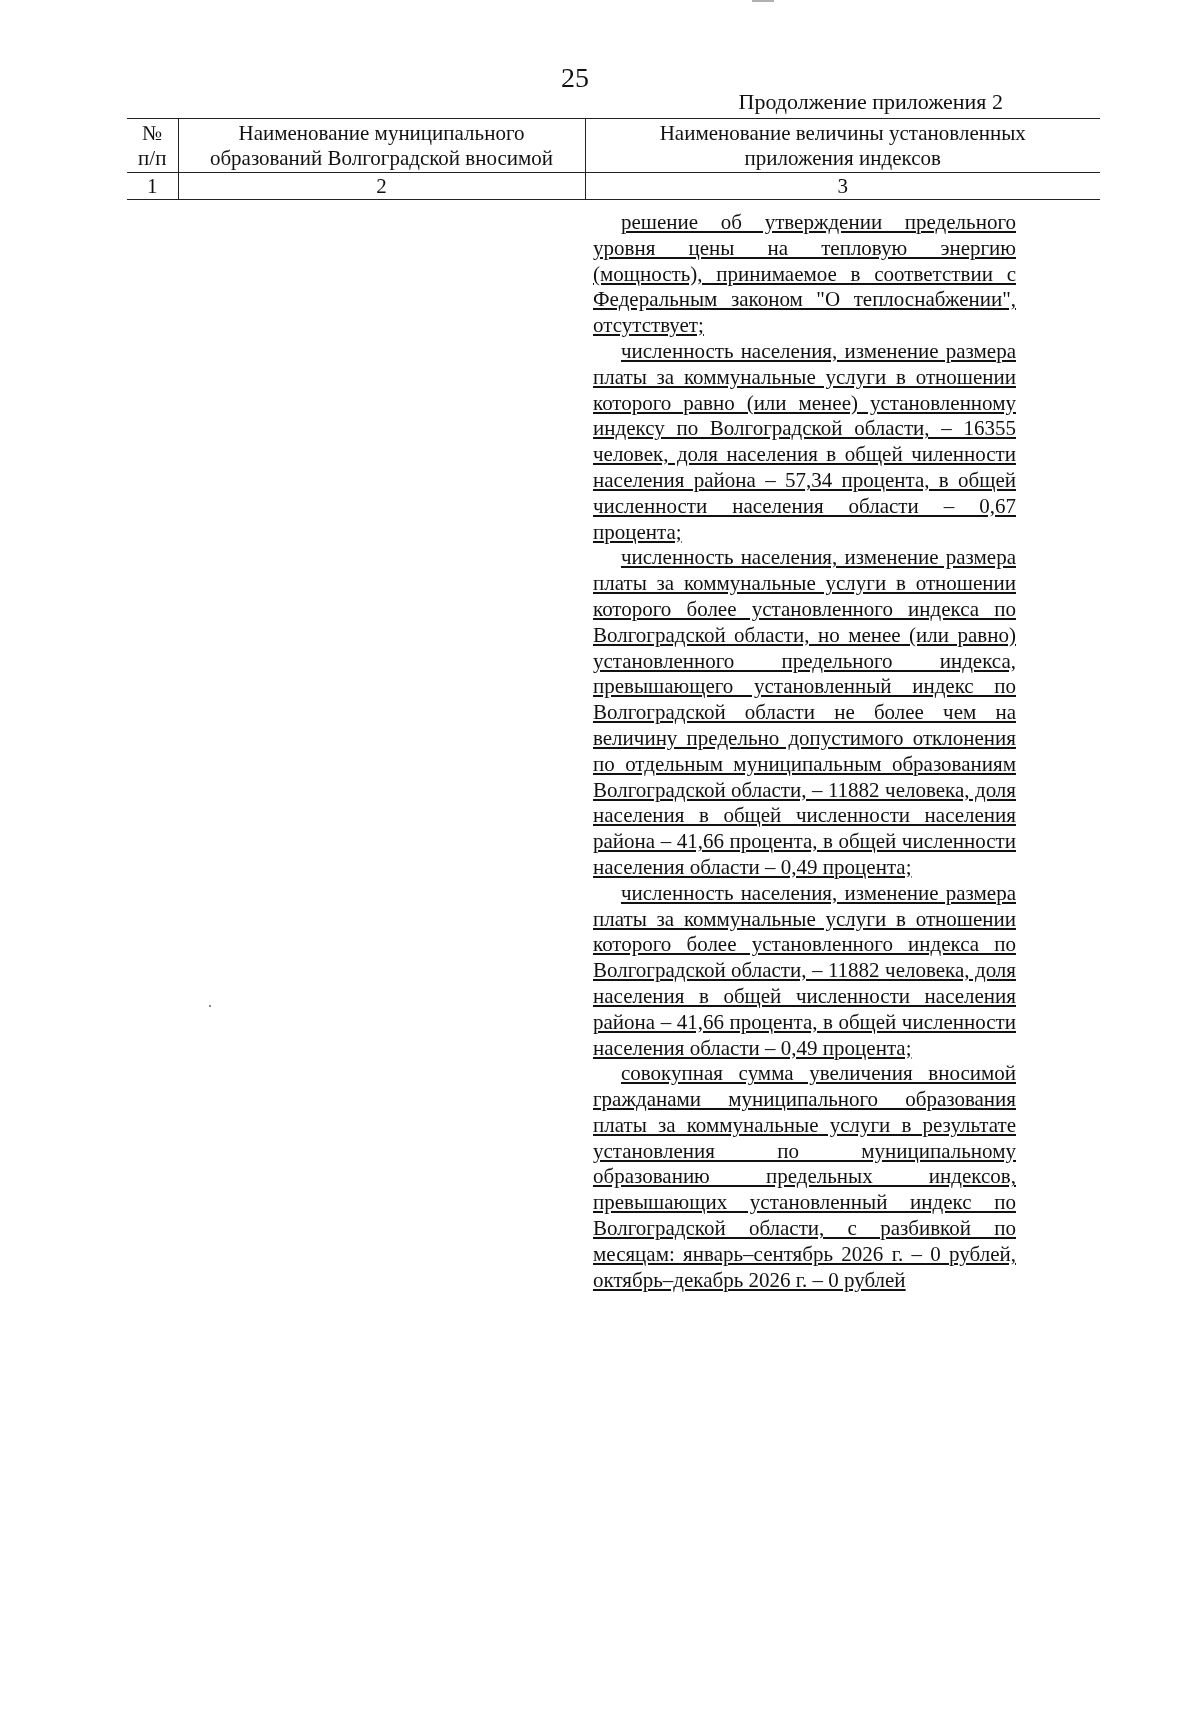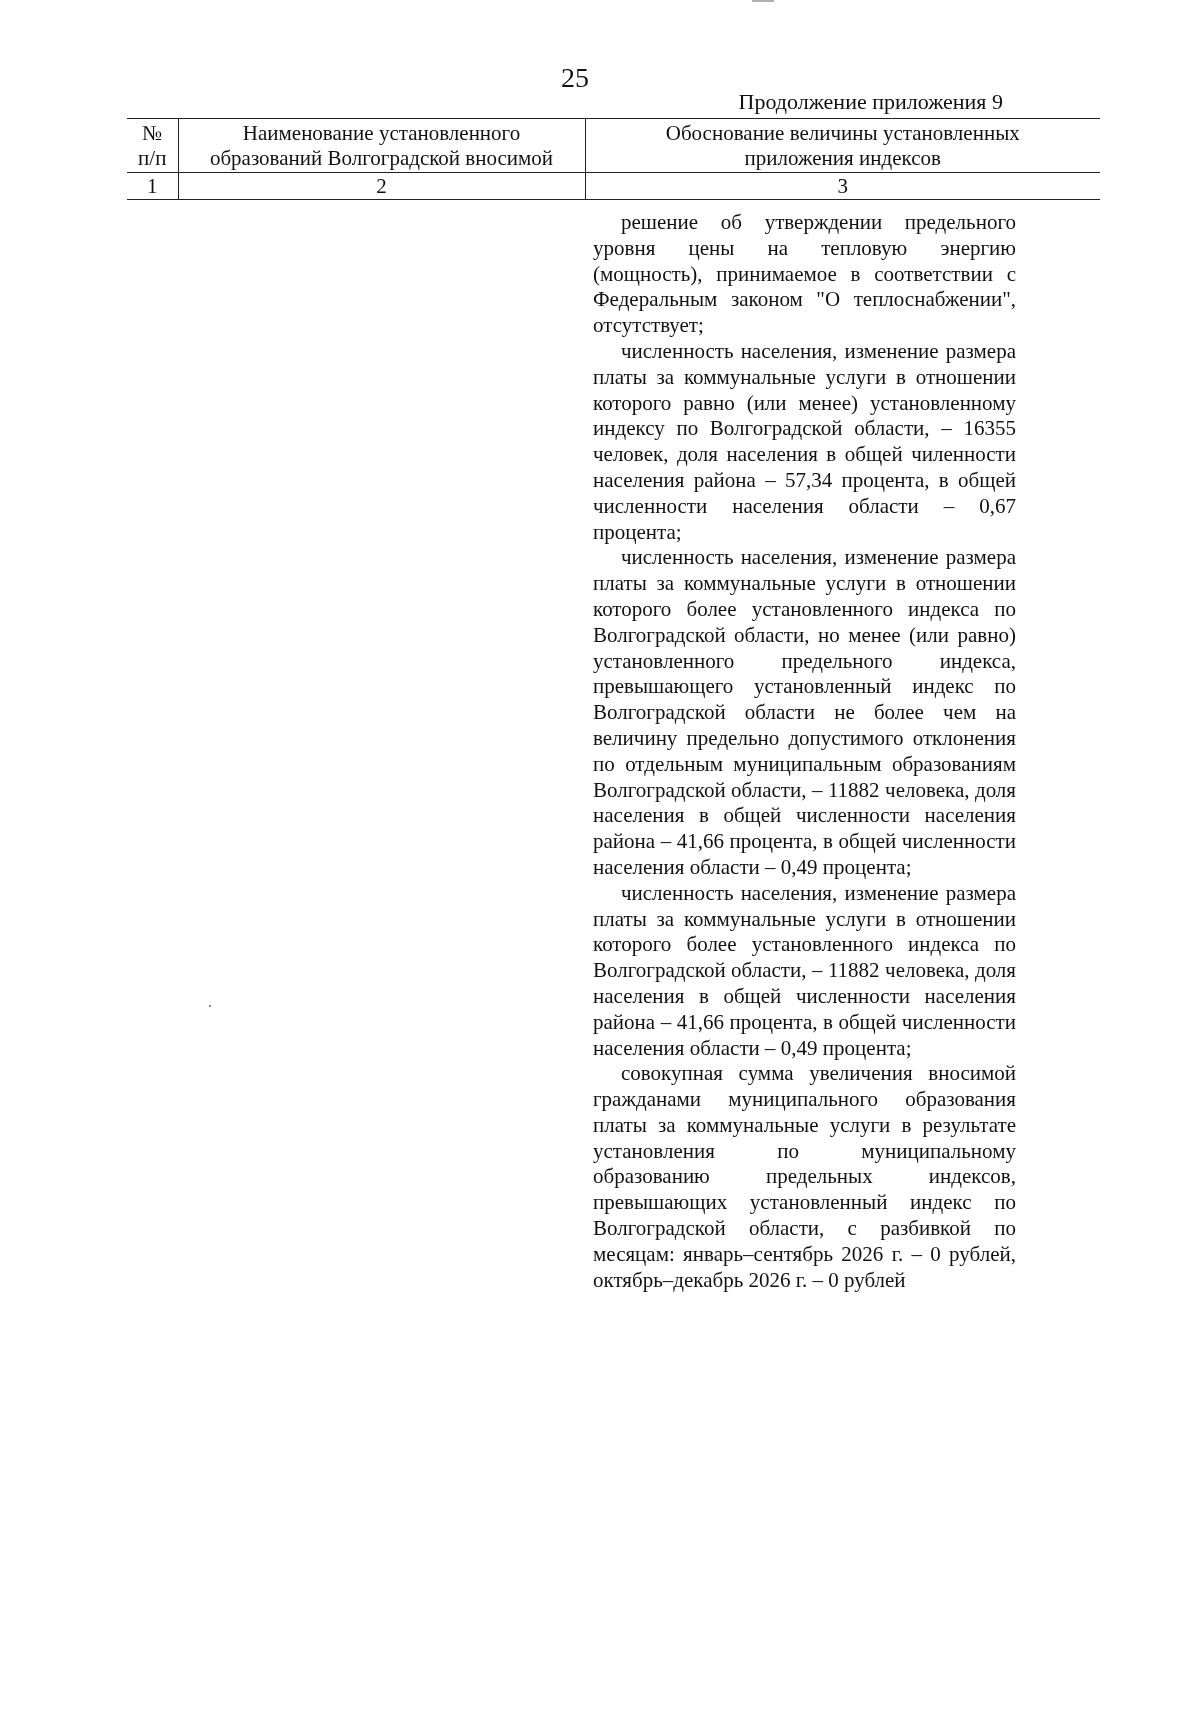--- a/index.html
+++ b/index.html
@@ -95,7 +95,7 @@
 <div class="scan-mark"></div>
 
 <div class="page-number">25</div>
-<div class="continuation">Продолжение приложения 9</div>
+<div class="continuation">Продолжение приложения 2</div>
 
 <table class="header-table">
   <colgroup>

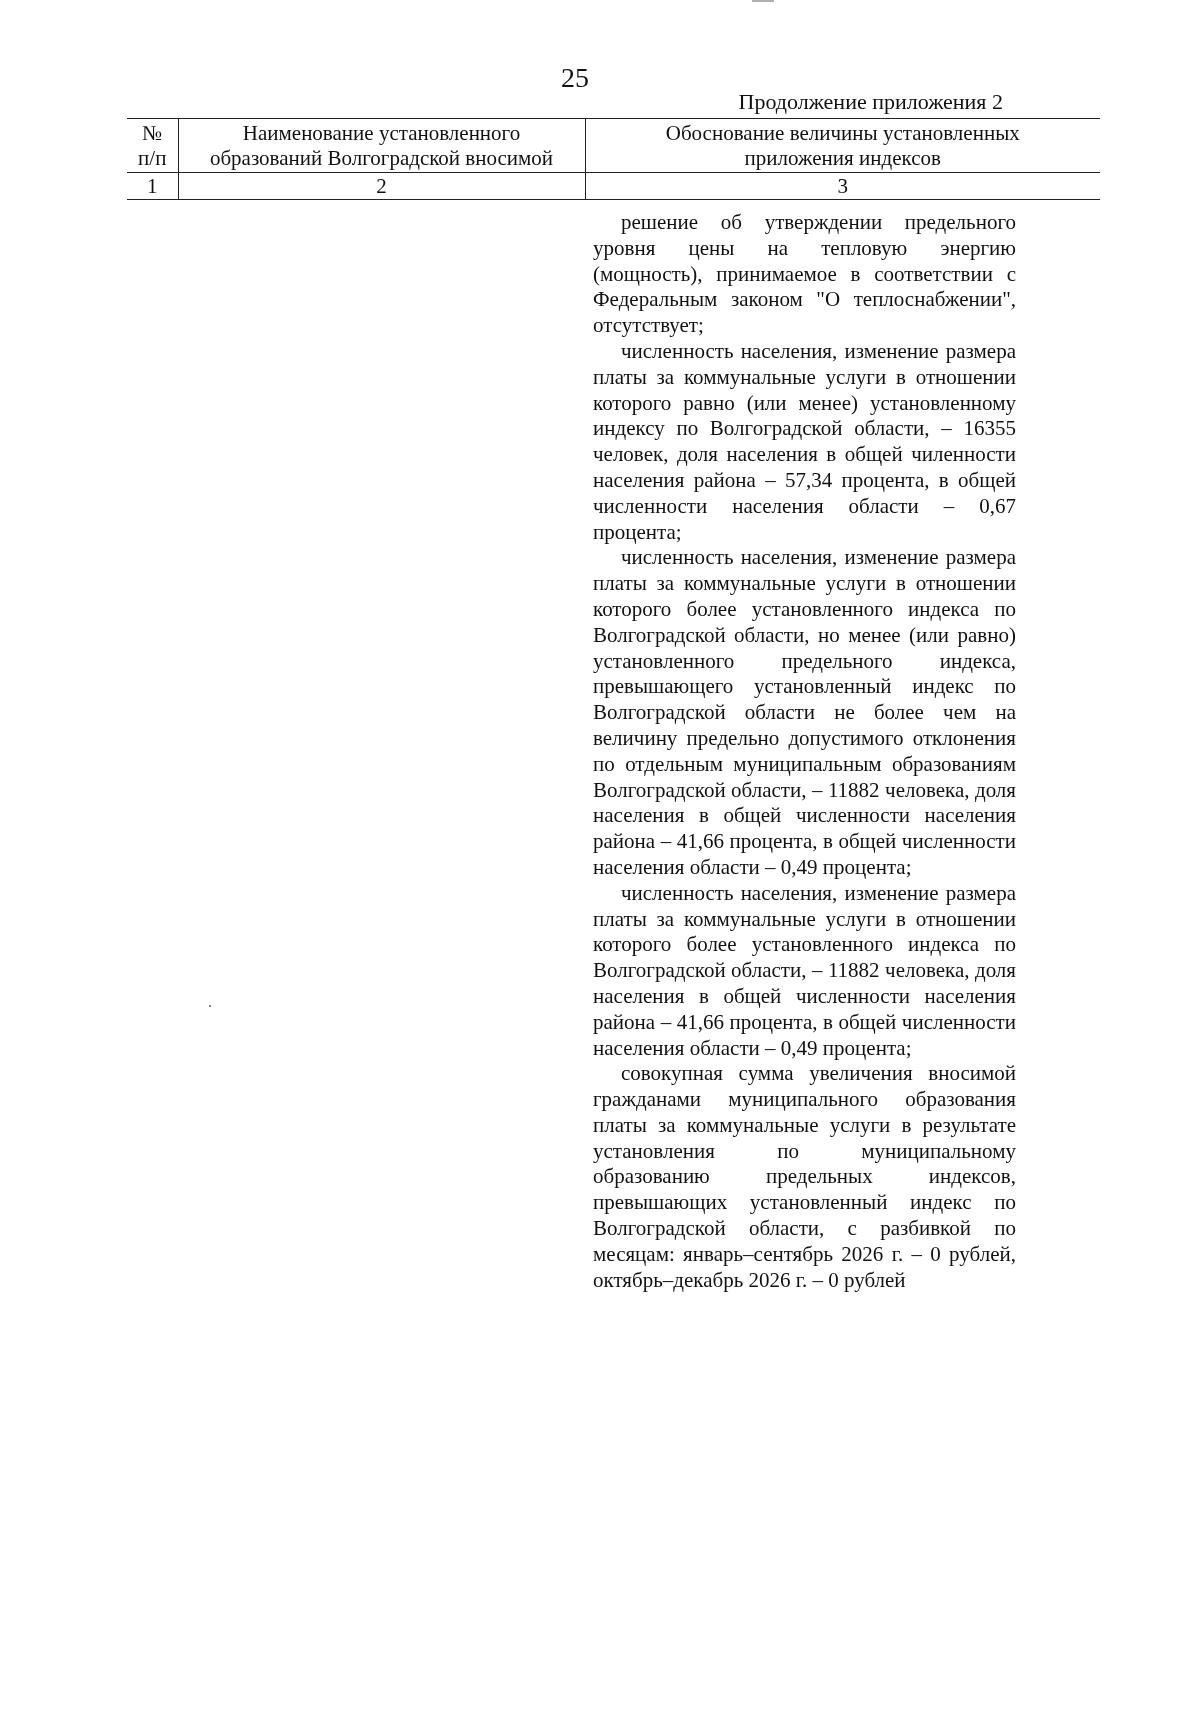--- a/index.html
+++ b/index.html
@@ -110,7 +110,7 @@
       <div>п/п</div>
     </td>
     <td>
-      <div>Наименование установленного</div>
+      <div>Наименование муниципального</div>
       <div>образований Волгоградской вносимой</div>
     </td>
     <td>

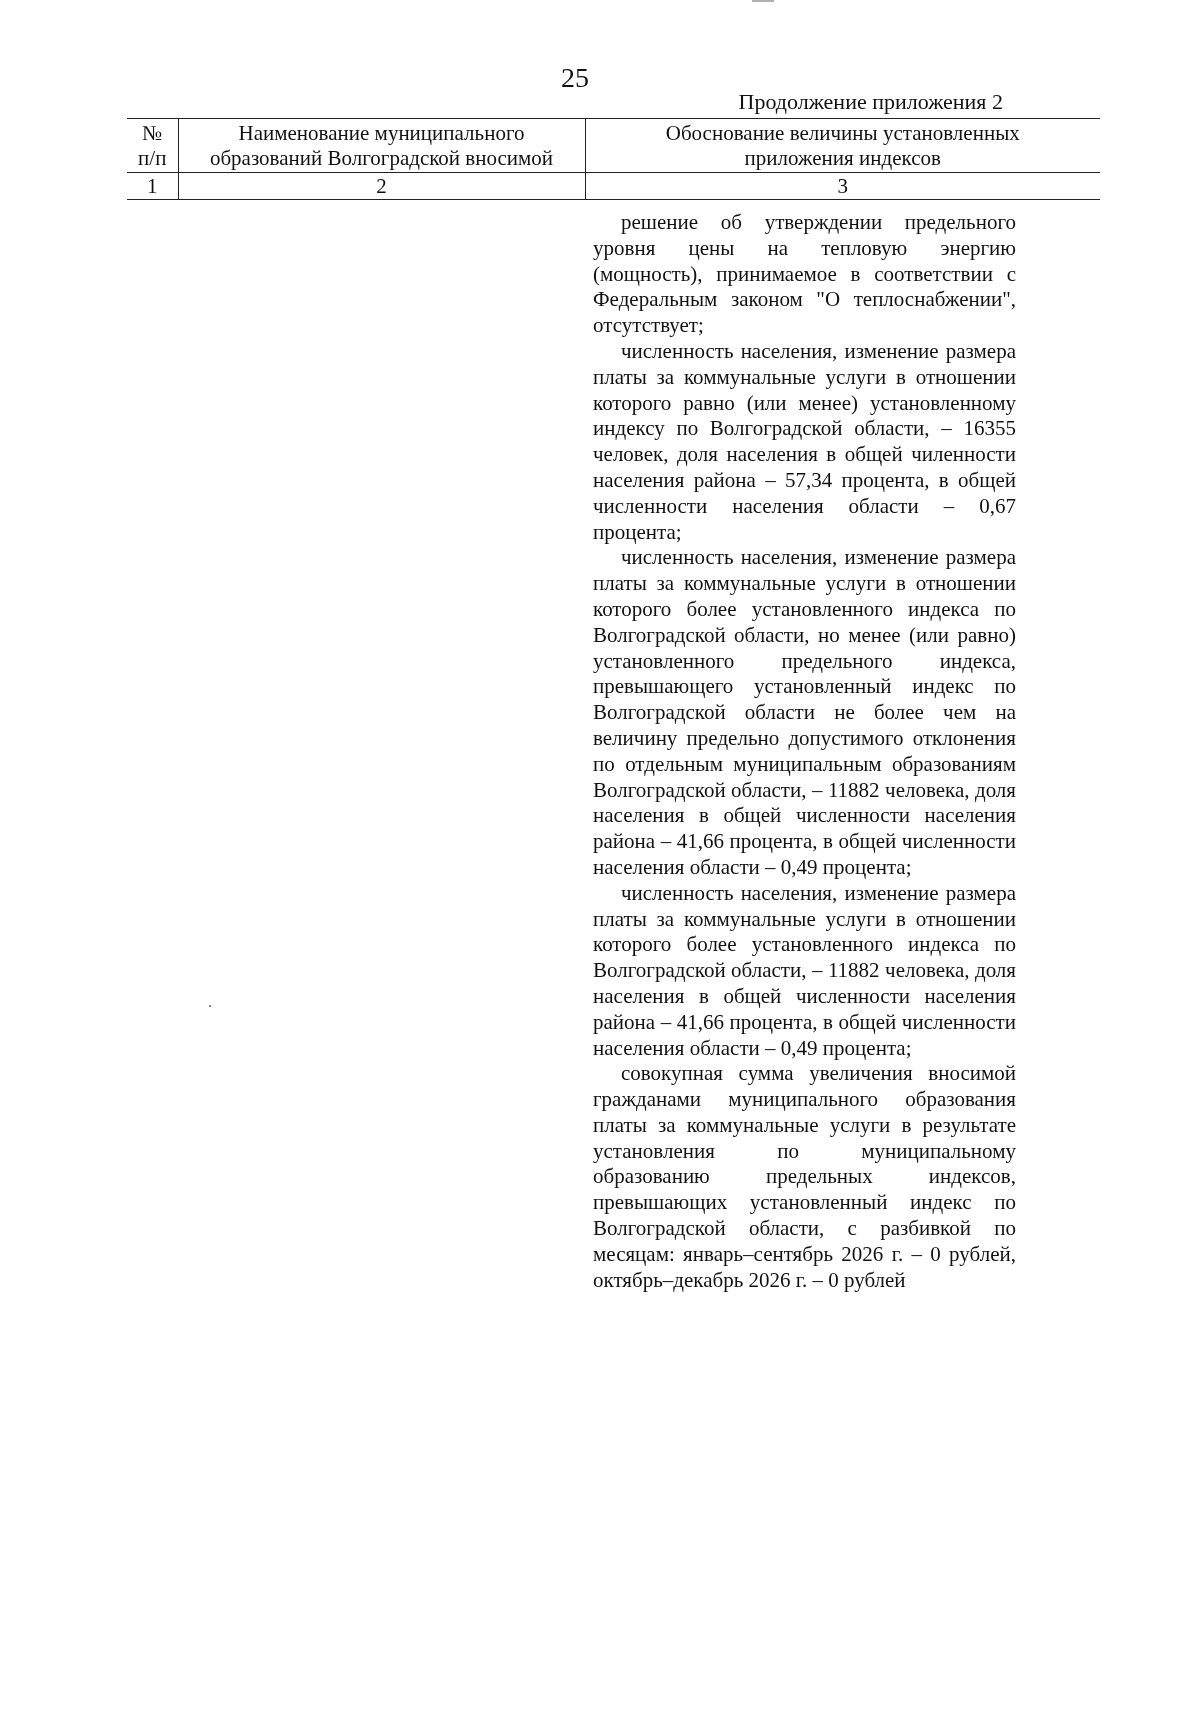--- a/index.html
+++ b/index.html
@@ -114,7 +114,7 @@
       <div>образований Волгоградской вносимой</div>
     </td>
     <td>
-      <div>Обоснование величины установленных</div>
+      <div>Наименование величины установленных</div>
       <div>приложения индексов</div>
     </td>
   </tr>

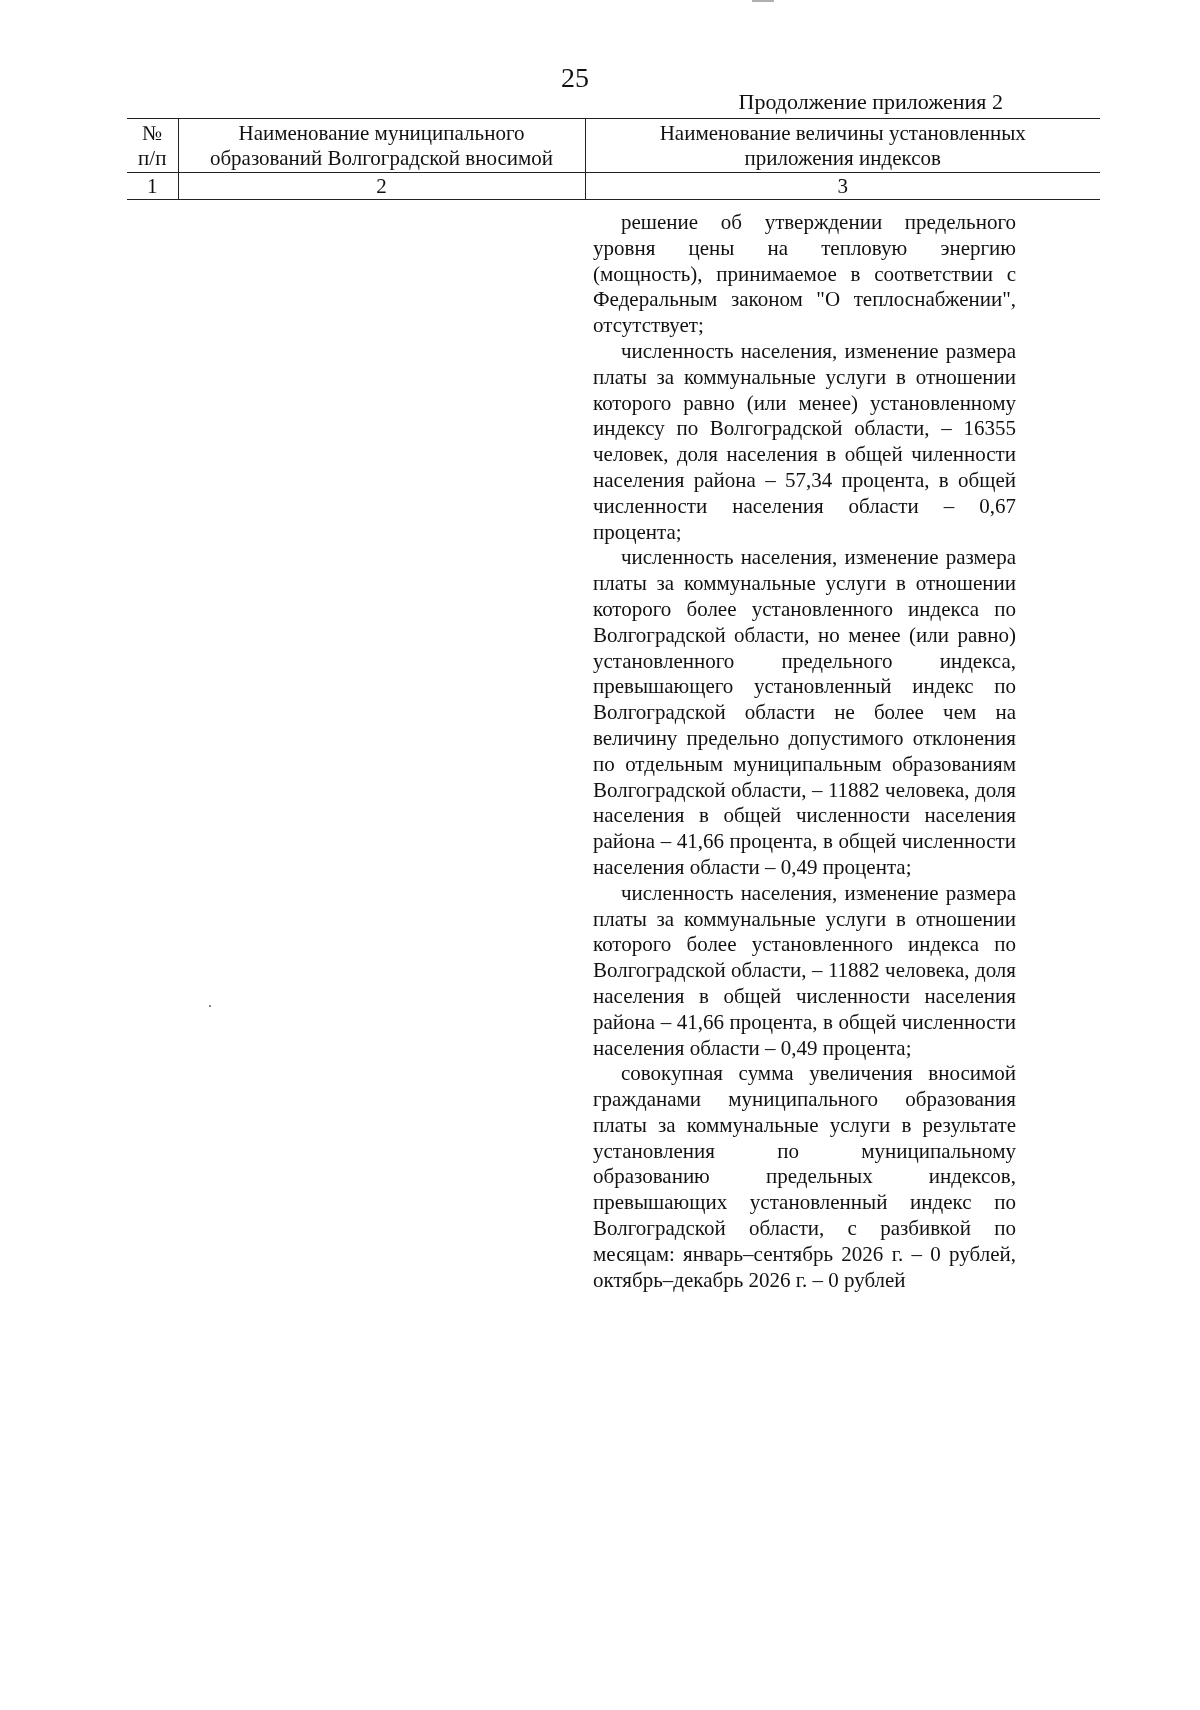--- a/index.html
+++ b/index.html
@@ -79,6 +79,7 @@
     text-align: justify;
     text-indent: 28px;
     hyphens: none;
+    text-decoration: underline;
   }
   .stray-dot {
     position: absolute;

